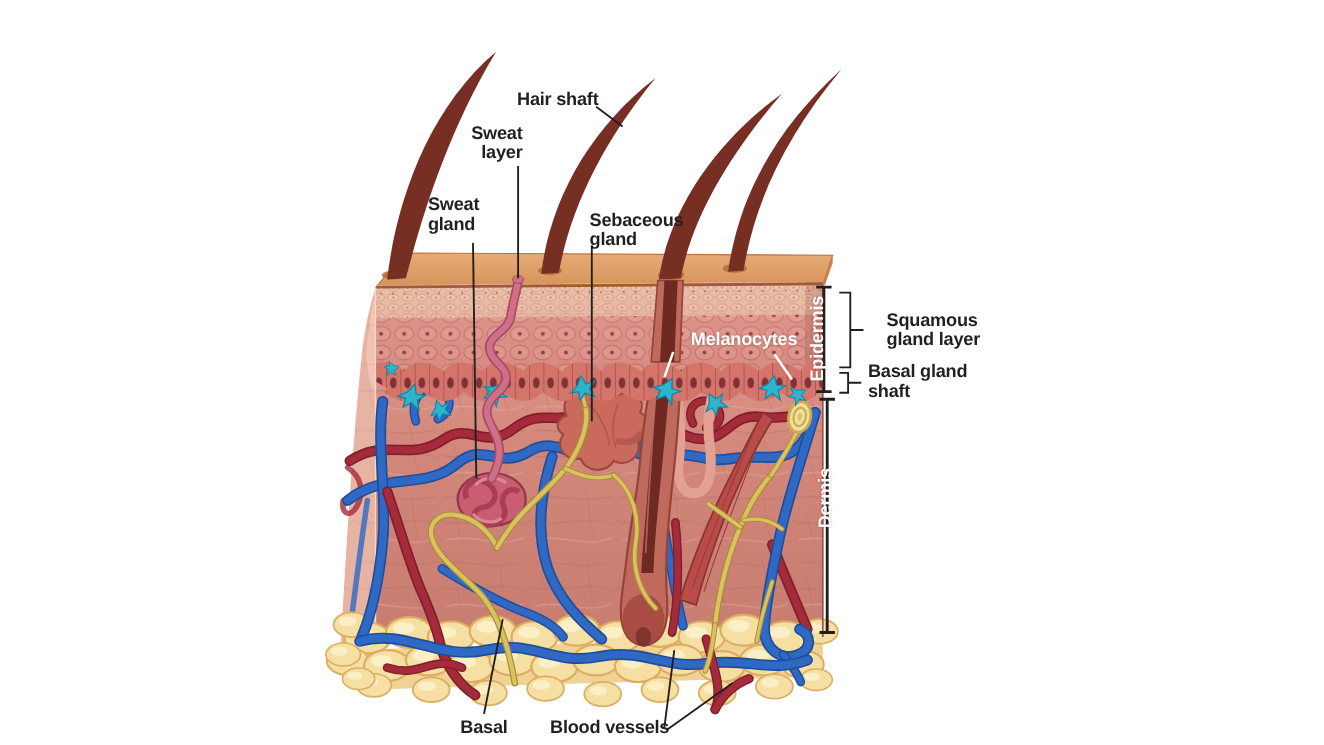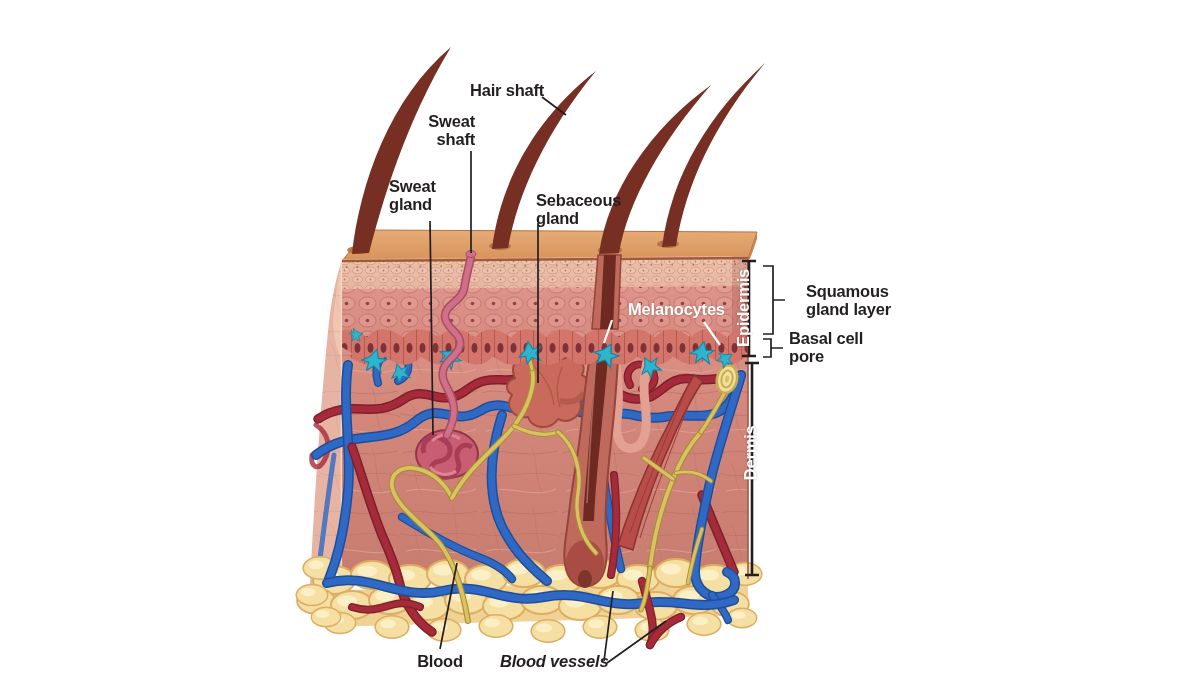--- a/index.html
+++ b/index.html
@@ -389,7 +389,7 @@
 
 <div class="lbl right" style="left:405px;top:90px;width:70px;">
   <div>Sweat</div>
-  <div>shaft</div>
+  <div>layer</div>
 </div>
 
 <div class="lbl" style="left:389px;top:155px;">

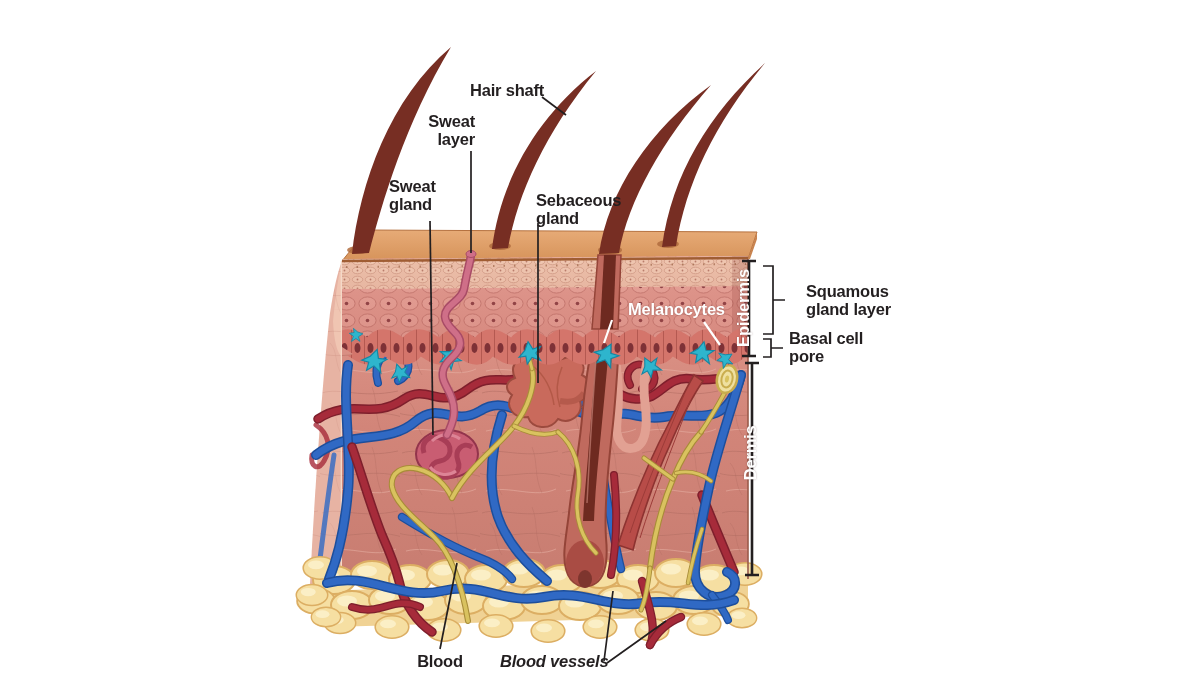--- a/index.html
+++ b/index.html
@@ -412,7 +412,7 @@
 </div>
 
 <div class="lbl" style="left:789px;top:307px;">
-  <div>Basal cell</div>
+  <div>Basal gland</div>
   <div>pore</div>
 </div>
 

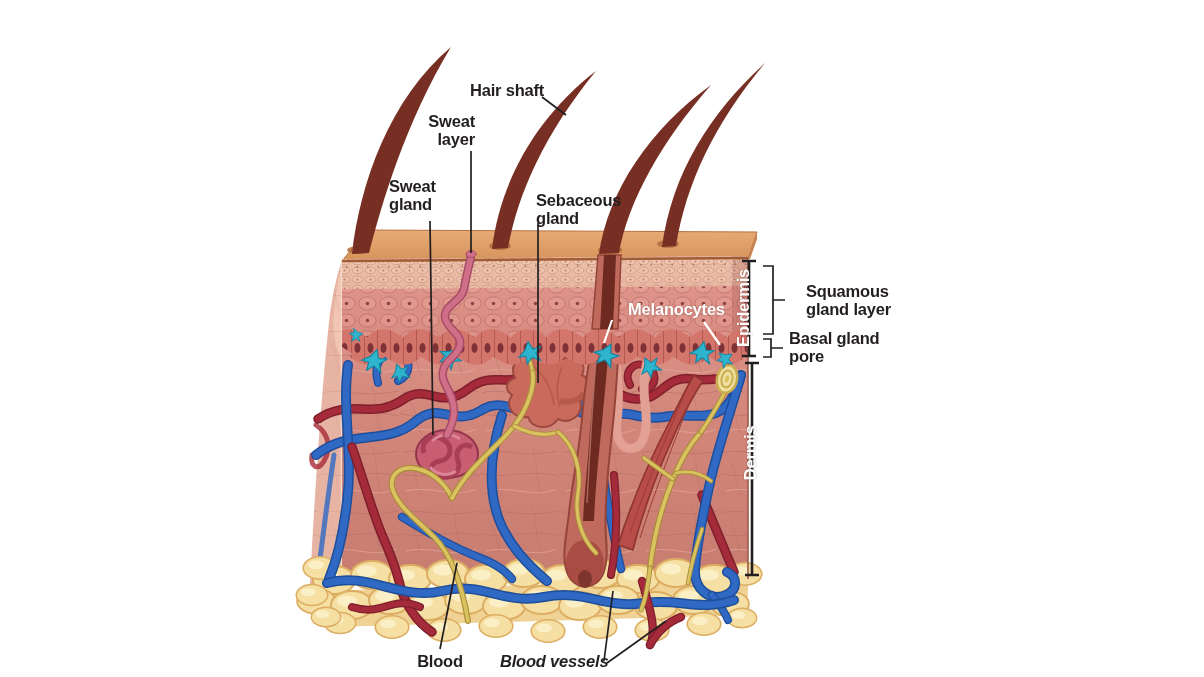--- a/index.html
+++ b/index.html
@@ -413,7 +413,7 @@
 
 <div class="lbl" style="left:789px;top:307px;">
   <div>Basal gland</div>
-  <div>pore</div>
+  <div>shaft</div>
 </div>
 
 <div class="lbl white rot" style="left:711px;top:421px;width:80px;">Dermis</div>

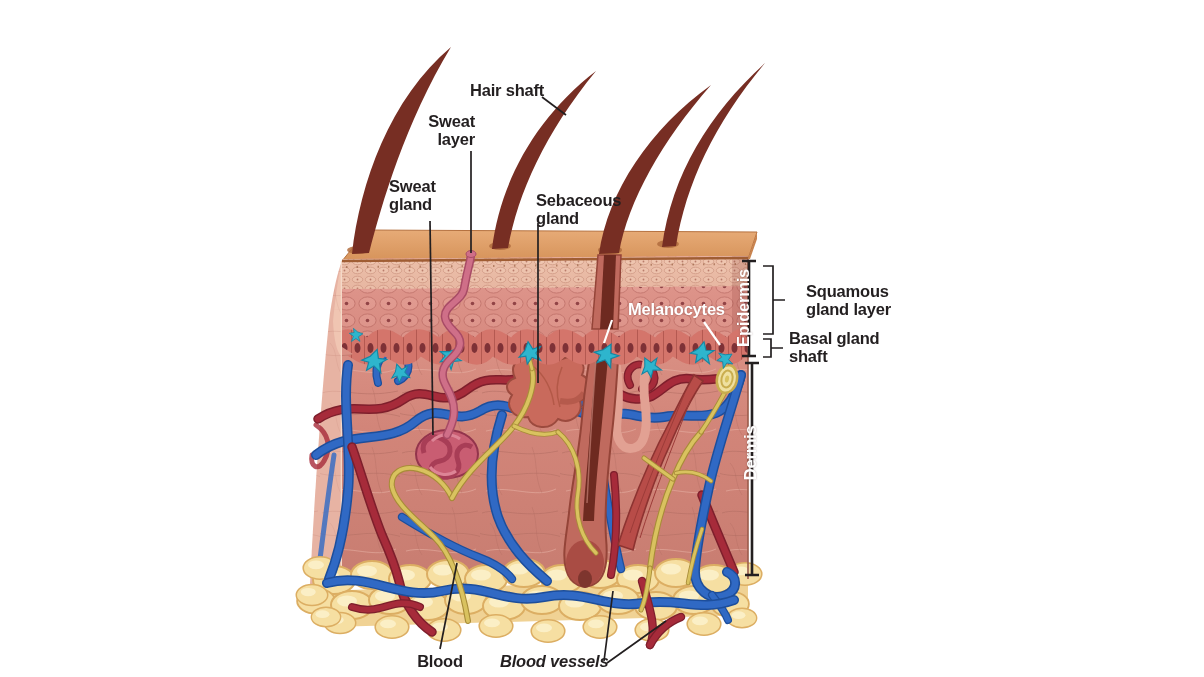--- a/index.html
+++ b/index.html
@@ -418,7 +418,7 @@
 
 <div class="lbl white rot" style="left:711px;top:421px;width:80px;">Dermis</div>
 
-<div class="lbl center" style="left:405px;top:630px;width:70px;">Blood</div>
+<div class="lbl center" style="left:405px;top:630px;width:70px;">Basal</div>
 
 <div class="lbl" style="left:500px;top:630px;font-style:italic;">Blood vessels</div>
 </div>

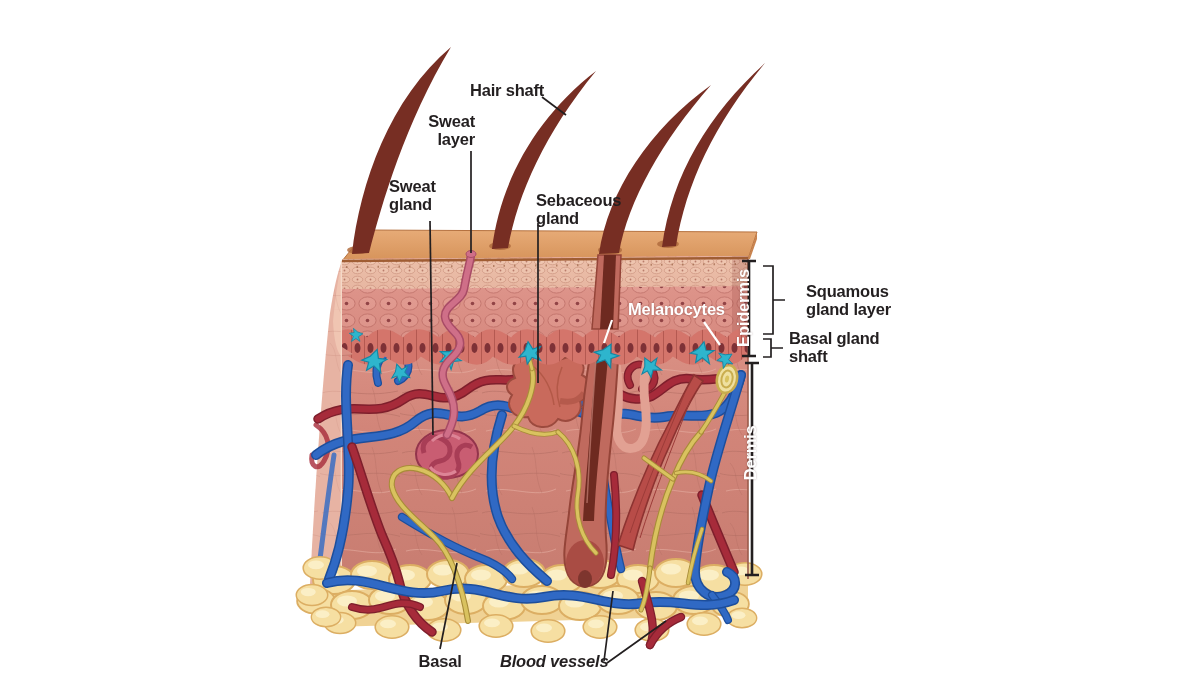--- a/index.html
+++ b/index.html
@@ -420,7 +420,7 @@
 
 <div class="lbl center" style="left:405px;top:630px;width:70px;">Basal</div>
 
-<div class="lbl" style="left:500px;top:630px;font-style:italic;">Blood vessels</div>
+<div class="lbl" style="left:500px;top:630px;">Blood vessels</div>
 </div>
 
 </body></html>

